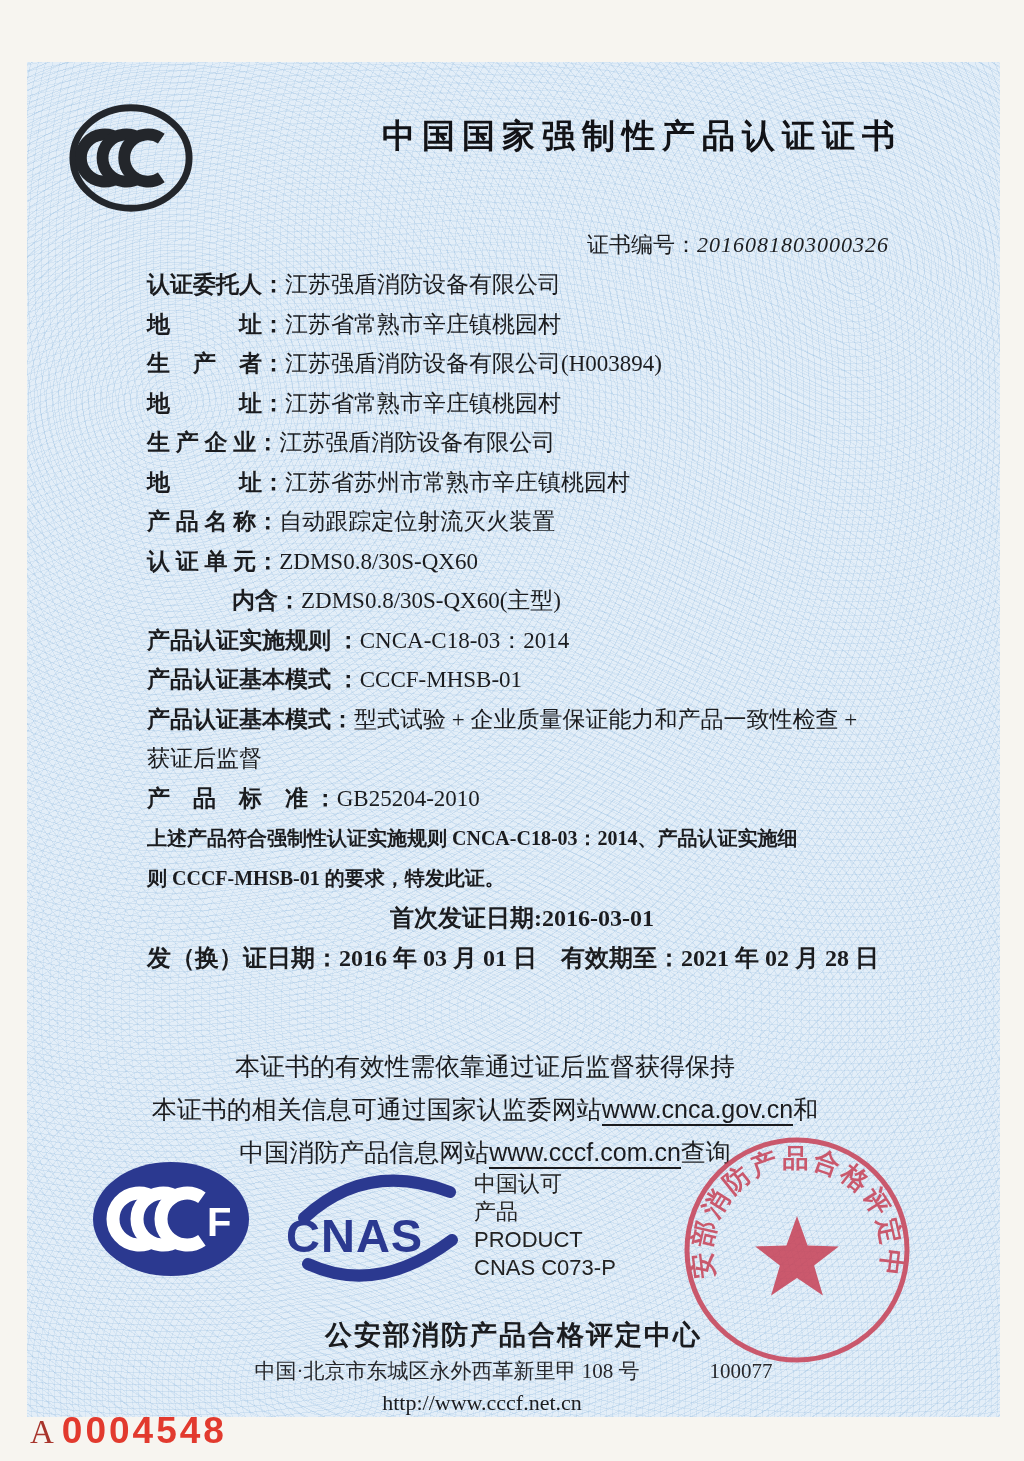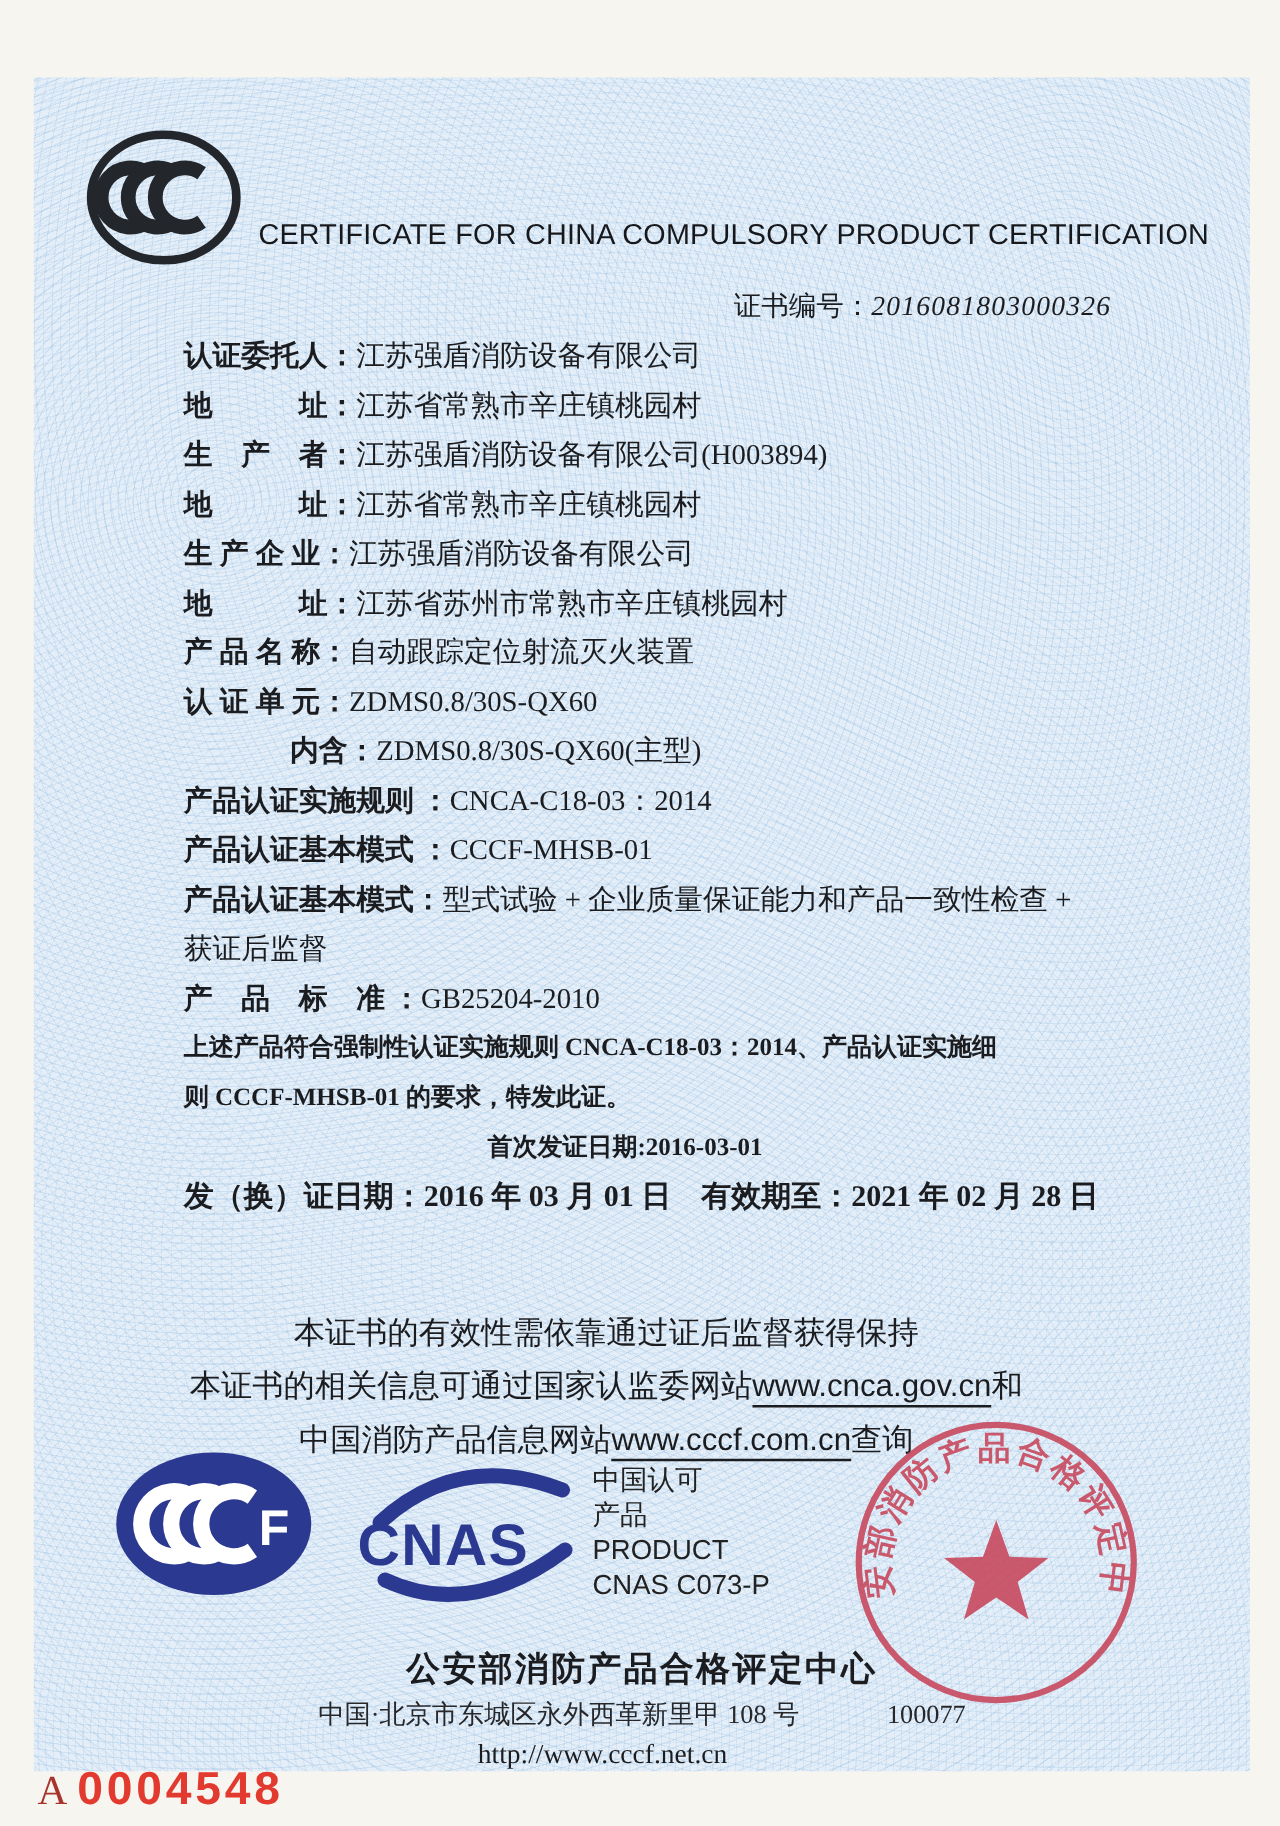--- a/index.html
+++ b/index.html
@@ -75,6 +75,7 @@
       <path d="M 95.8,36.3 A 24,24 0 1 0 95.8,75.7" fill="none" stroke="#23262b" stroke-width="12"></path>
     </svg>
 
+    <div class="title">中国国家强制性产品认证证书</div>
     <div class="subtitle">CERTIFICATE FOR CHINA COMPULSORY PRODUCT CERTIFICATION</div>
 
     <div class="certno">

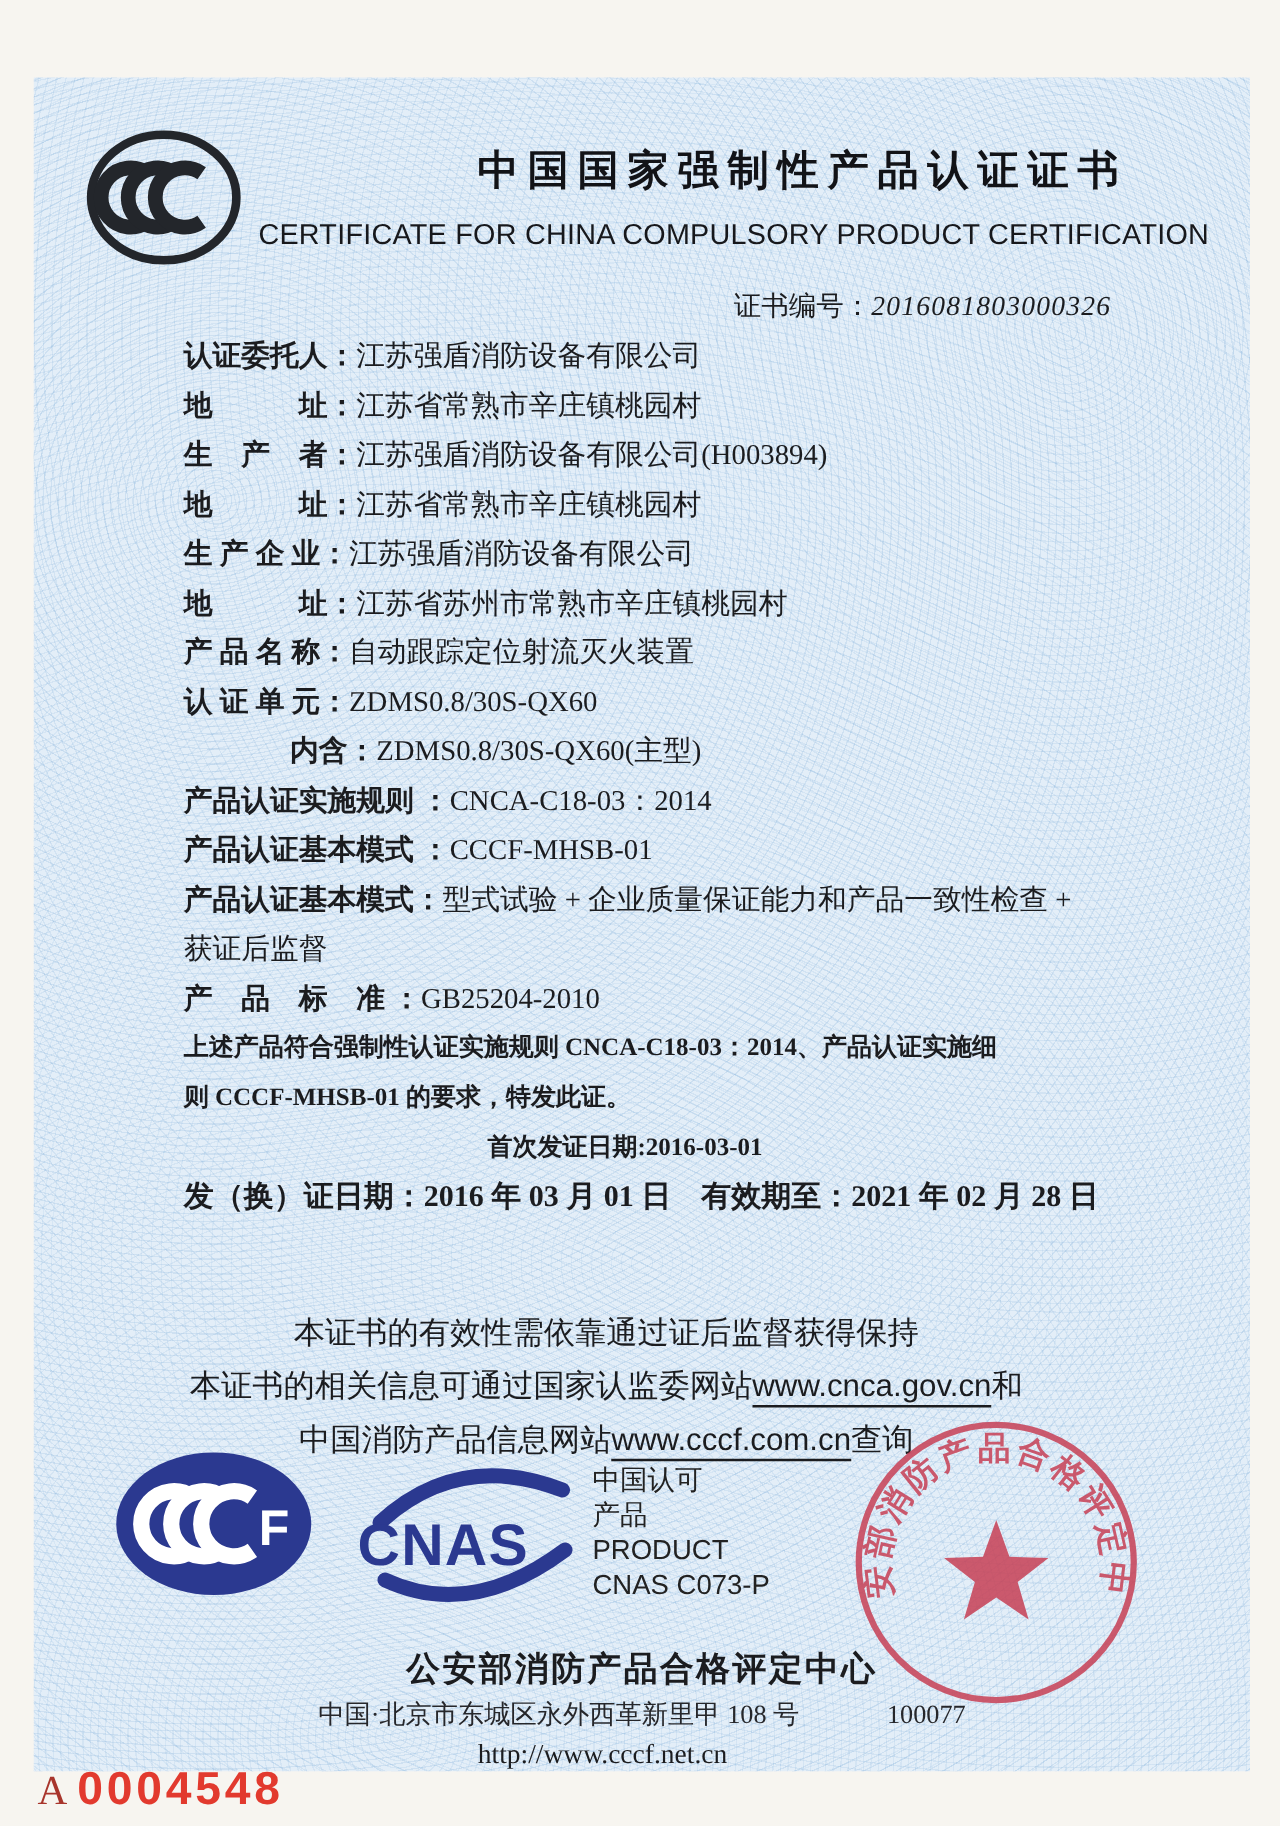--- a/index.html
+++ b/index.html
@@ -76,7 +76,6 @@
     </svg>
 
     <div class="title">中国国家强制性产品认证证书</div>
-    <div class="subtitle">CERTIFICATE FOR CHINA COMPULSORY PRODUCT CERTIFICATION</div>
 
     <div class="certno">
       <span>证书编号：</span><span class="num">2016081803000326</span>

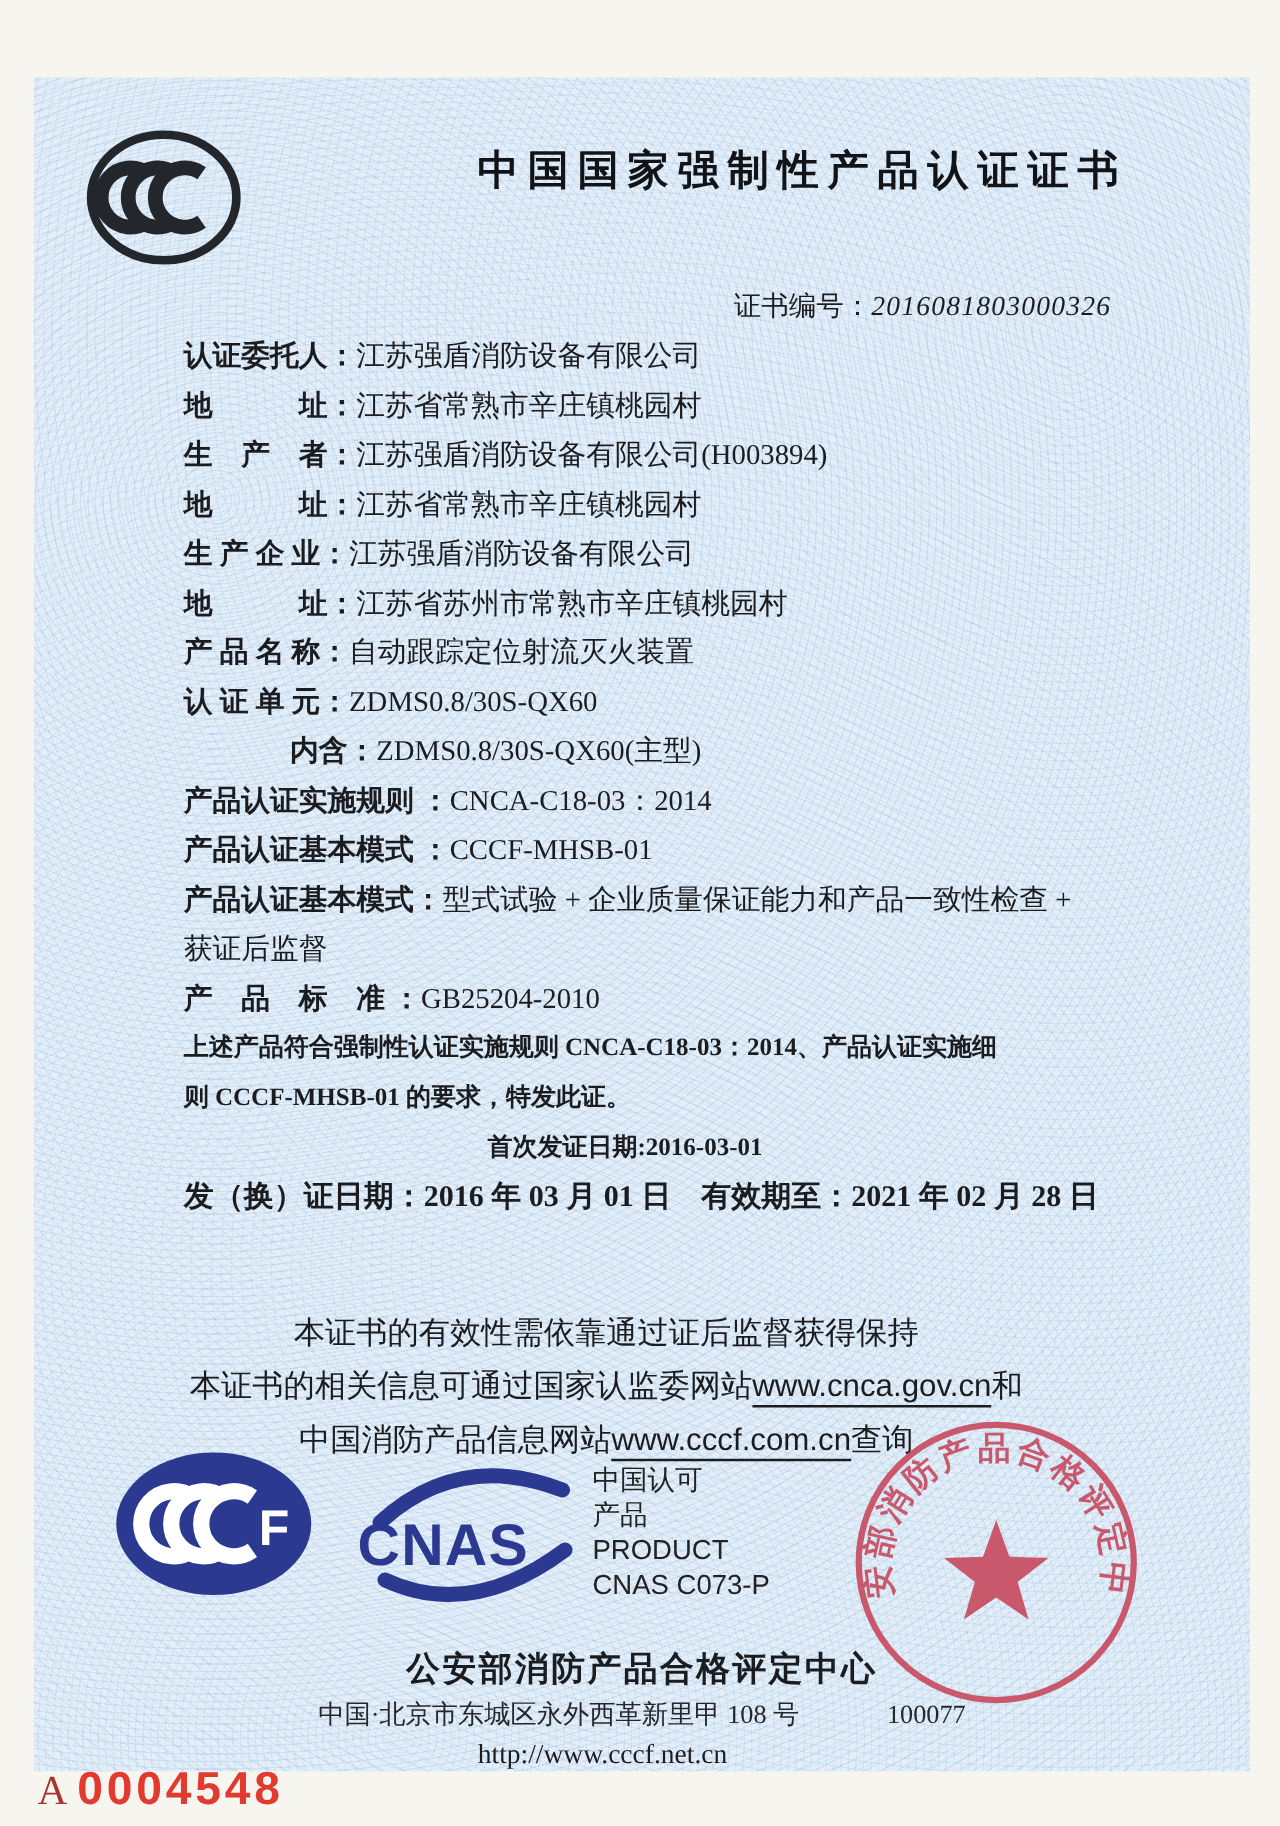--- a/index.html
+++ b/index.html
@@ -37,7 +37,7 @@
   .row .lab { font-weight:bold; }
   .row.indent { padding-left:85px; }
   .statement { font-weight:bold; line-height:40px; white-space:nowrap; font-size:20px; }
-  .first-issue { font-weight:bold; line-height:40px; text-indent:243px; white-space:nowrap; font-size:20px; }
+  .first-issue { font-weight:bold; line-height:40px; text-indent:243px; white-space:nowrap; font-size:24px; }
   .reissue { font-weight:bold; line-height:40px; white-space:nowrap; font-size:24px; }
   .reissue .valid { margin-left:24px; }
 

